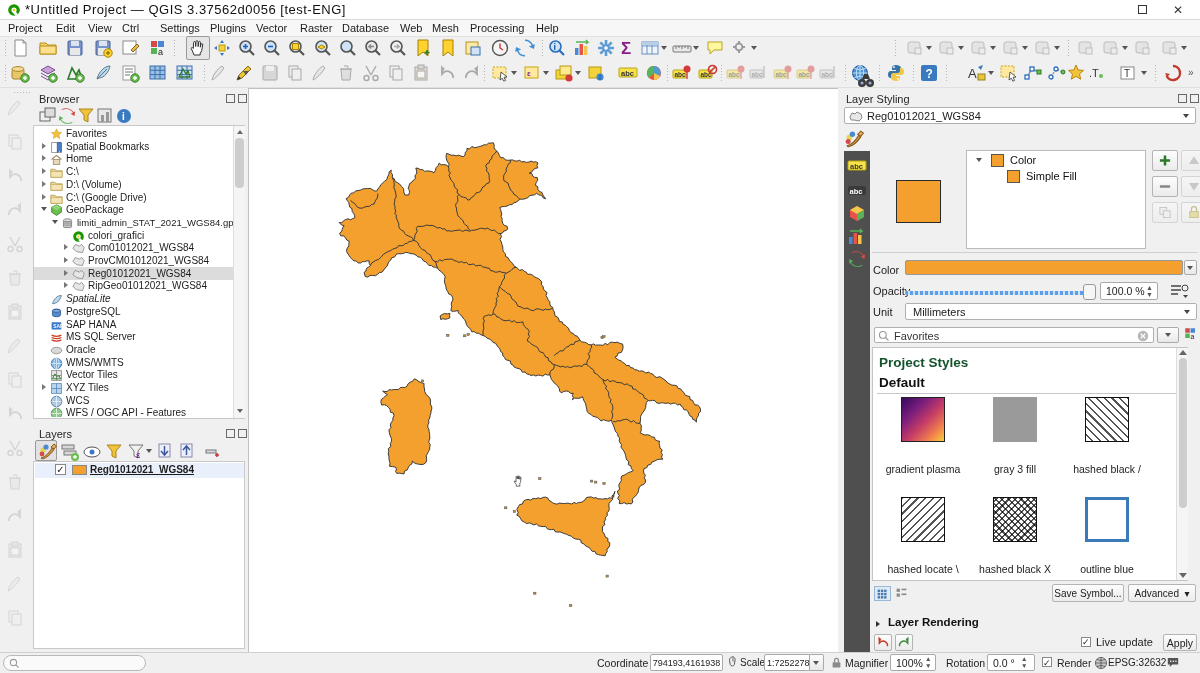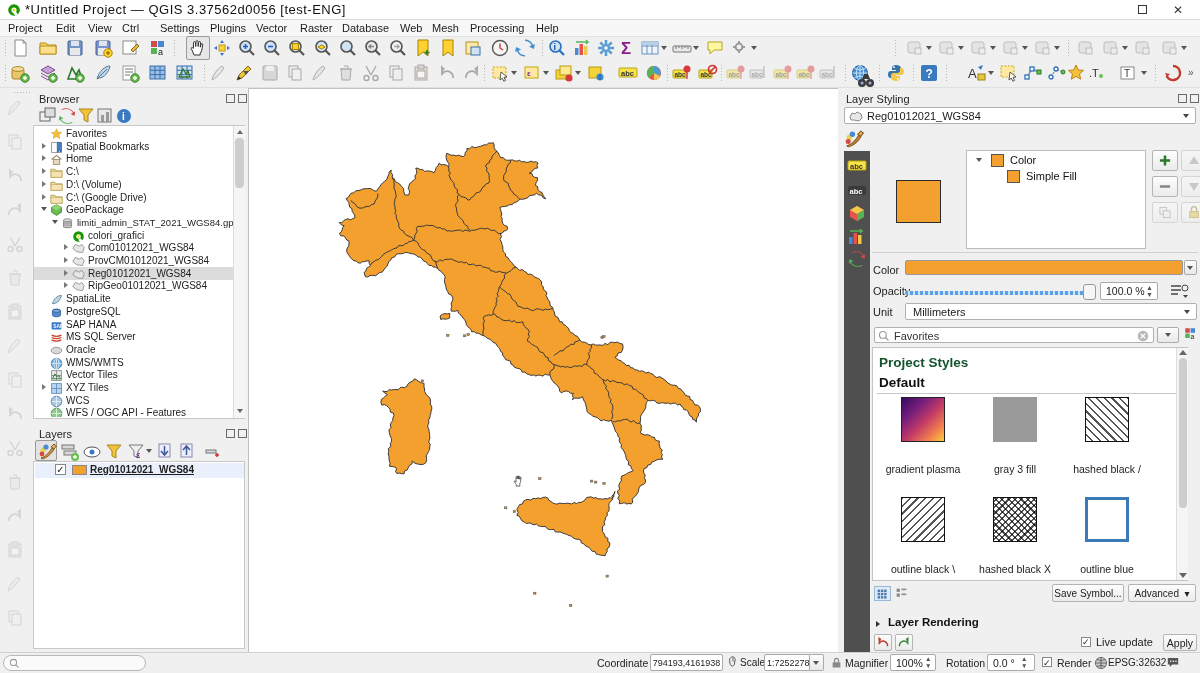--- a/index.html
+++ b/index.html
@@ -889,7 +889,7 @@
         <div class="abs" style="left:16px;top:165.09999999999997px;width:13px;height:13px"><svg viewBox="0 0 16 16" width="13" height="13">
             <path d="M3 13C5 7 9 3 14 3c-1 5-4 9-9 10z" fill="#bcd6ea" stroke="#5a7a92"></path>
           </svg></div>
-        <div class="treetxt abs" style="left:32px;top:166.09999999999997px;">SpatiaLite</div>
+        <div class="treetxt abs" style="left:32px;top:166.09999999999997px;font-style:italic;">SpatiaLite</div>
         <div class="abs" style="left:16px;top:177.79999999999995px;width:13px;height:13px"><svg viewBox="0 0 16 16" width="13" height="13">
             <path d="M3 6c0-3 10-3 10 0v5c0 3-10 3-10 0z" fill="#5a8ac8" stroke="#2a5a98"></path>
             <ellipse cx="8" cy="6" rx="5" ry="1.8" fill="#88aede" stroke="#2a5a98"></ellipse>

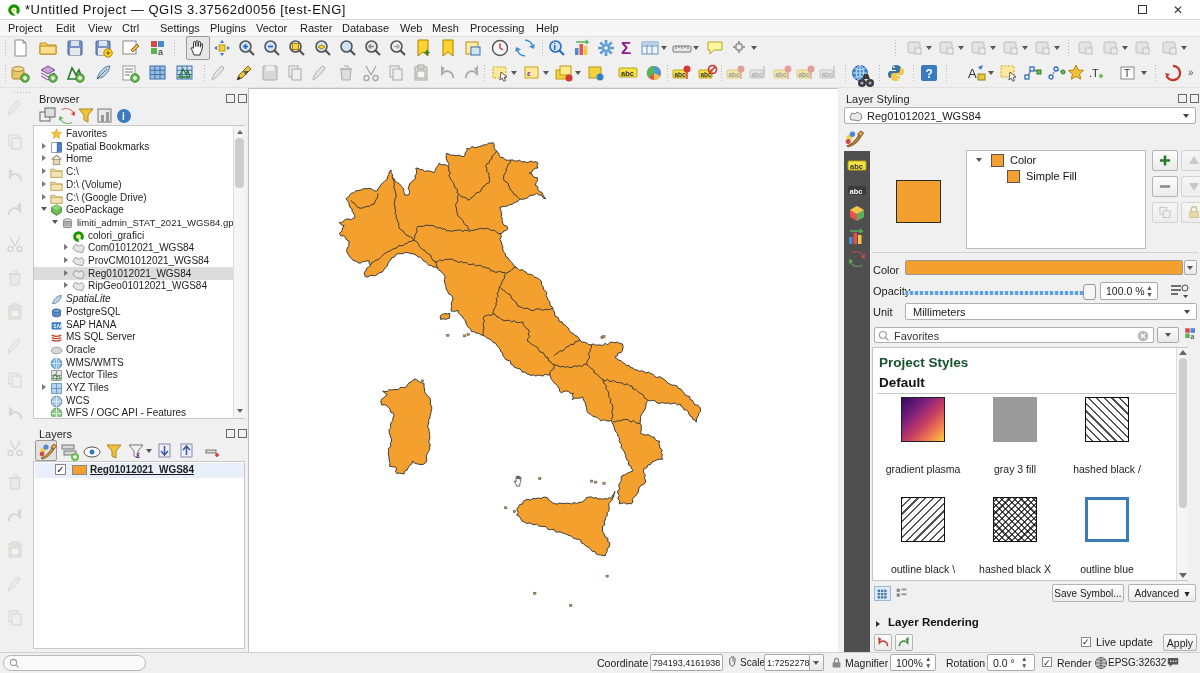--- a/index.html
+++ b/index.html
@@ -1198,7 +1198,7 @@
         <div class="abs" style="left:212px;top:49px;width:44px;height:45px;border:1.5px solid #111;background:repeating-linear-gradient(45deg,#fff 0 4px,#555 4px 5.5px)"></div>
         <div class="abs" style="left:194px;top:115px;width:80px;text-align:center;font-size:10.5px;color:#222">hashed black /</div>
         <div class="abs" style="left:28px;top:149px;width:44px;height:45px;border:1.5px solid #111;background:repeating-linear-gradient(-45deg,#fff 0 4px,#555 4px 5.5px)"></div>
-        <div class="abs" style="left:10px;top:215px;width:80px;text-align:center;font-size:10.5px;color:#222">outline black \</div>
+        <div class="abs" style="left:10px;top:215px;width:80px;text-align:center;font-size:10.5px;color:#222">hashed locate \</div>
         <div class="abs" style="left:120px;top:149px;width:44px;height:45px;border:1.5px solid #111;background:repeating-linear-gradient(45deg,#fff 0 3px,#555 3px 4.5px),repeating-linear-gradient(-45deg,#fff 0 3px,#555 3px 4.5px);background-blend-mode:multiply"></div>
         <div class="abs" style="left:102px;top:215px;width:80px;text-align:center;font-size:10.5px;color:#222">hashed black X</div>
         <div class="abs" style="left:212px;top:149px;width:44px;height:45px;border:3px solid #3a7ab8;background:#fff"></div>

